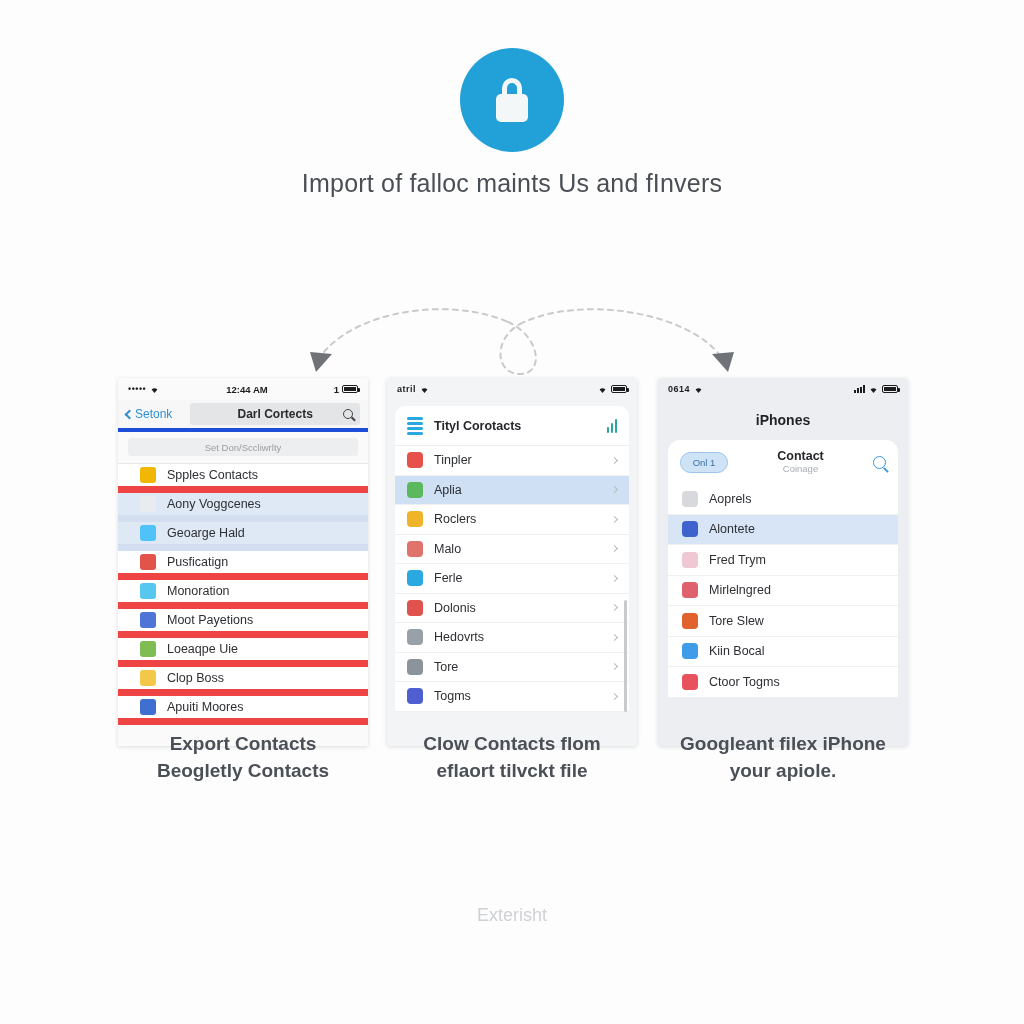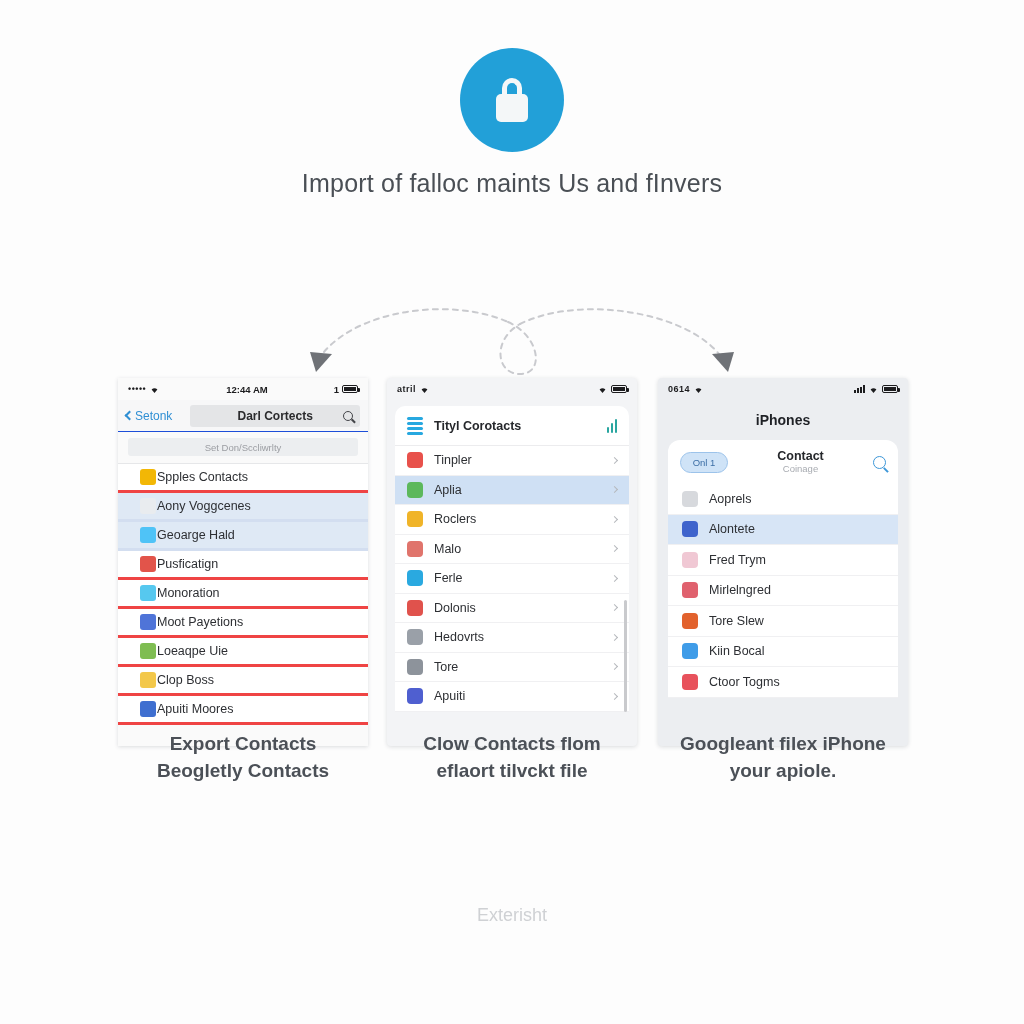--- a/index.html
+++ b/index.html
@@ -72,7 +72,7 @@
   
   .p1-navbar {
     height:32px; background:#f7f7f8; display:flex; align-items:center;
-    padding:0 8px; gap:18px; border-bottom:1px solid #1d4ed8;
+    padding:0 8px; gap:18px; border-bottom:4px solid #1d4ed8;
   }
   .p1-back { display:flex; align-items:center; gap:2px; color:#2f8fd4; font-size:12px; }
   .chev-left {

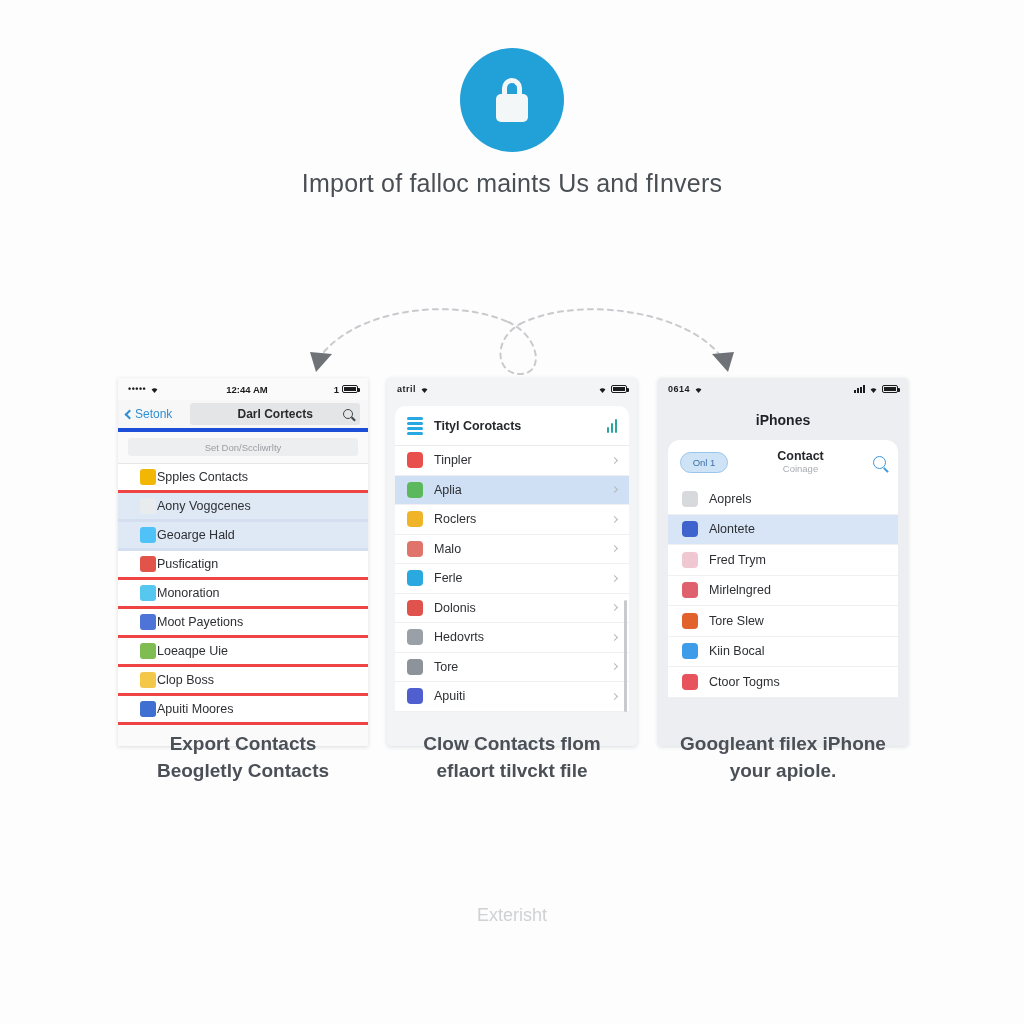--- a/index.html
+++ b/index.html
@@ -96,8 +96,8 @@
   }
   .p1-list { margin-top:7px; background:#fff; border-top:1px solid #e6e7e9; }
   .p1-row {
-    display:flex; align-items:center; gap:1px; height:29px;
-    padding:0 10px 0 22px; border-bottom:3px solid #ef4444;
+    display:flex; align-items:center; gap:11px; height:29px;
+    padding:0 10px 0 22px; border-bottom:7px solid #ef4444;
     font-size:12.5px; color:#2d2f33;
   }
   .p1-row.sel { background:#dfe9f5; border-bottom-color:#d3def0; }

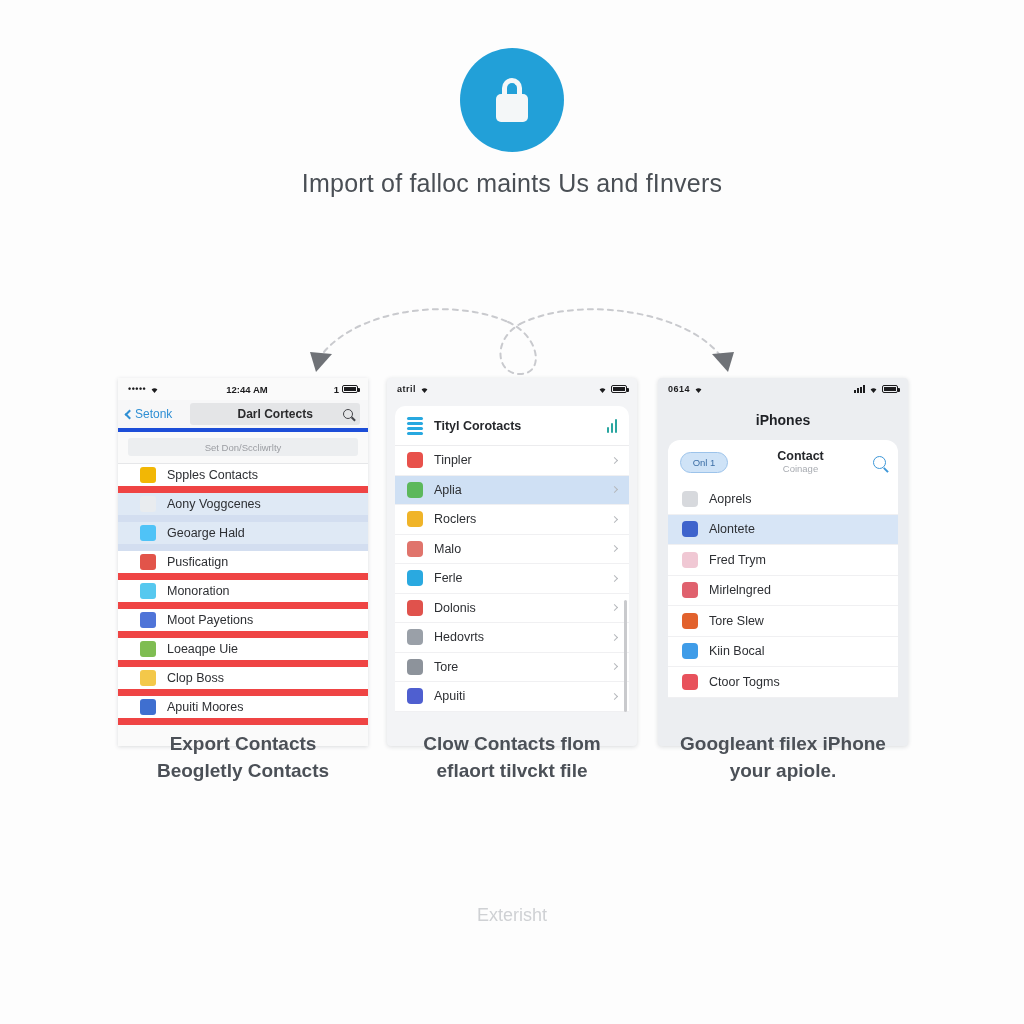--- a/index.html
+++ b/index.html
@@ -349,7 +349,7 @@
         </div>
         <div class="p2-row">
           <span class="ic" style="background:#4f5fd0"></span>
-          <span class="nm">Apuiti</span>
+          <span class="nm">Togms</span>
           <span class="chev-right"></span>
         </div>
       </div>

